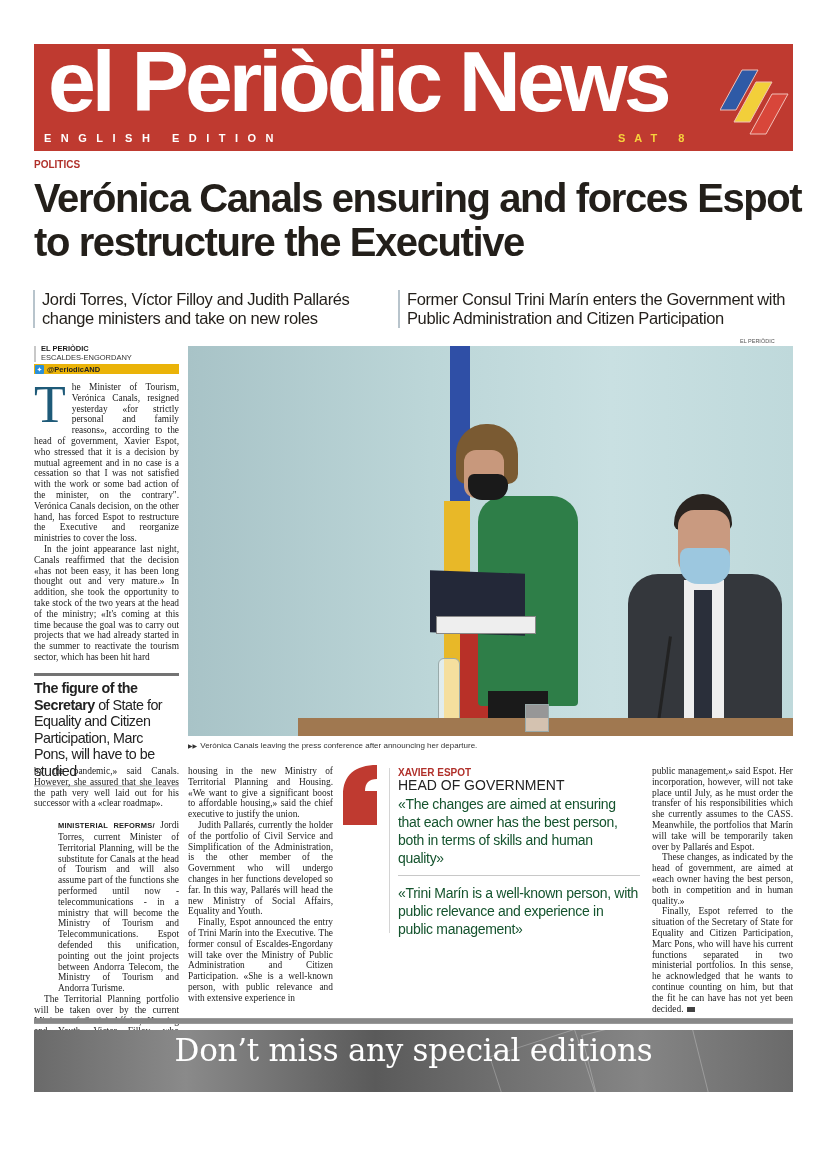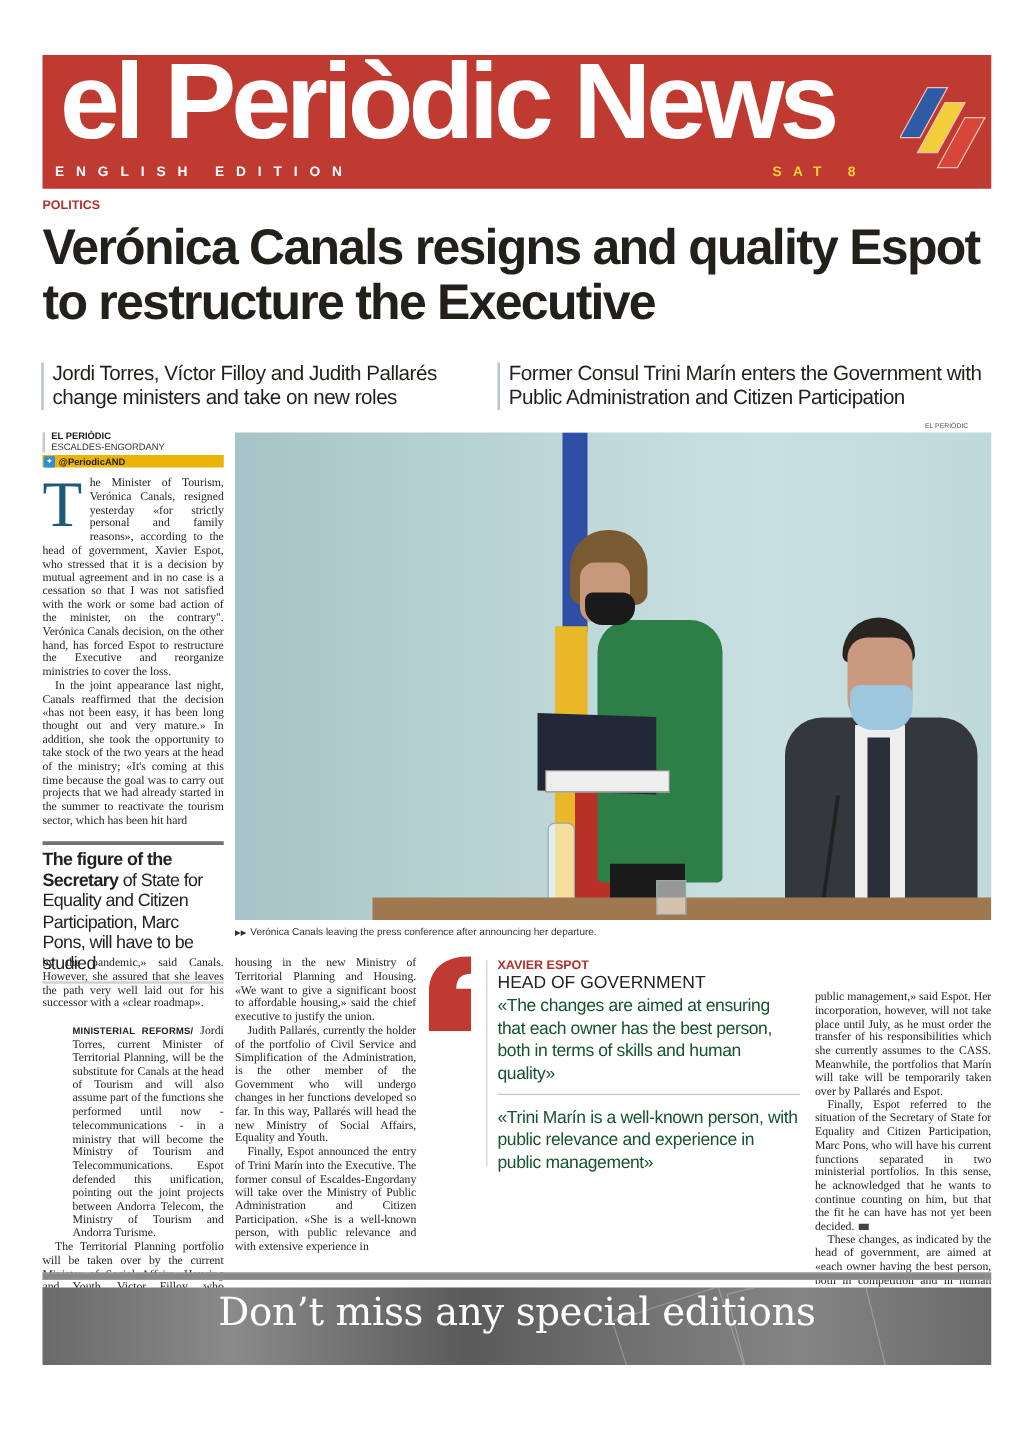--- a/index.html
+++ b/index.html
@@ -106,7 +106,7 @@
 </header>
 
 <div class="section-label">POLITICS</div>
-<h1 class="headline">Verónica Canals resigns and quality Espot to restructure the Executive</h1>
+<h1 class="headline">Verónica Canals ensuring and forces Espot to restructure the Executive</h1>
 <div class="subhead left">Jordi Torres, Víctor Filloy and Judith Pallarés change ministers and take on new roles</div>
 <div class="subhead right">Former Consul Trini Marín enters the Government with Public Administration and Citizen Participation</div>
 

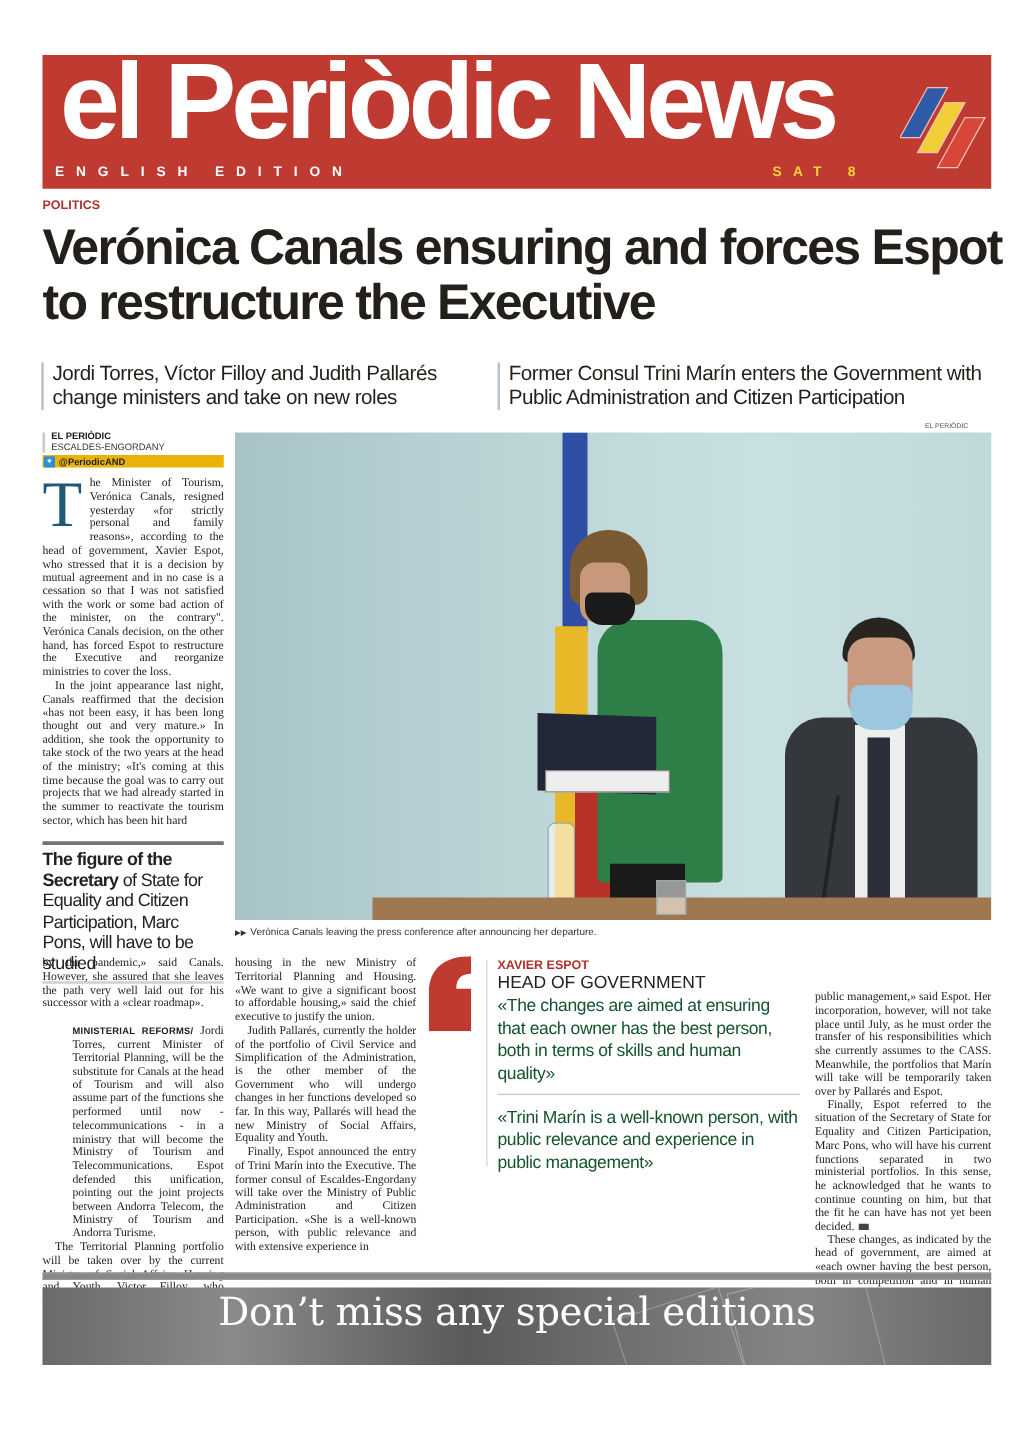--- a/index.html
+++ b/index.html
@@ -68,7 +68,7 @@
 
   .col2 { position: absolute; left: 34px; top: 766px; width: 145px; }
   .col3 { position: absolute; left: 188px; top: 766px; width: 145px; }
-  .col4 { position: absolute; left: 652px; top: 793px; width: 141px; }
+  .col4 { position: absolute; left: 652px; top: 766px; width: 141px; }
   .col2 p, .col3 p, .col4 p { text-indent: 10px; }
   .col2 p.noind, .col3 p.noind, .col4 p.noind { text-indent: 0; }
   .col2 p.gap { margin-top: 11px; text-indent: 0; margin-left: 24px; }

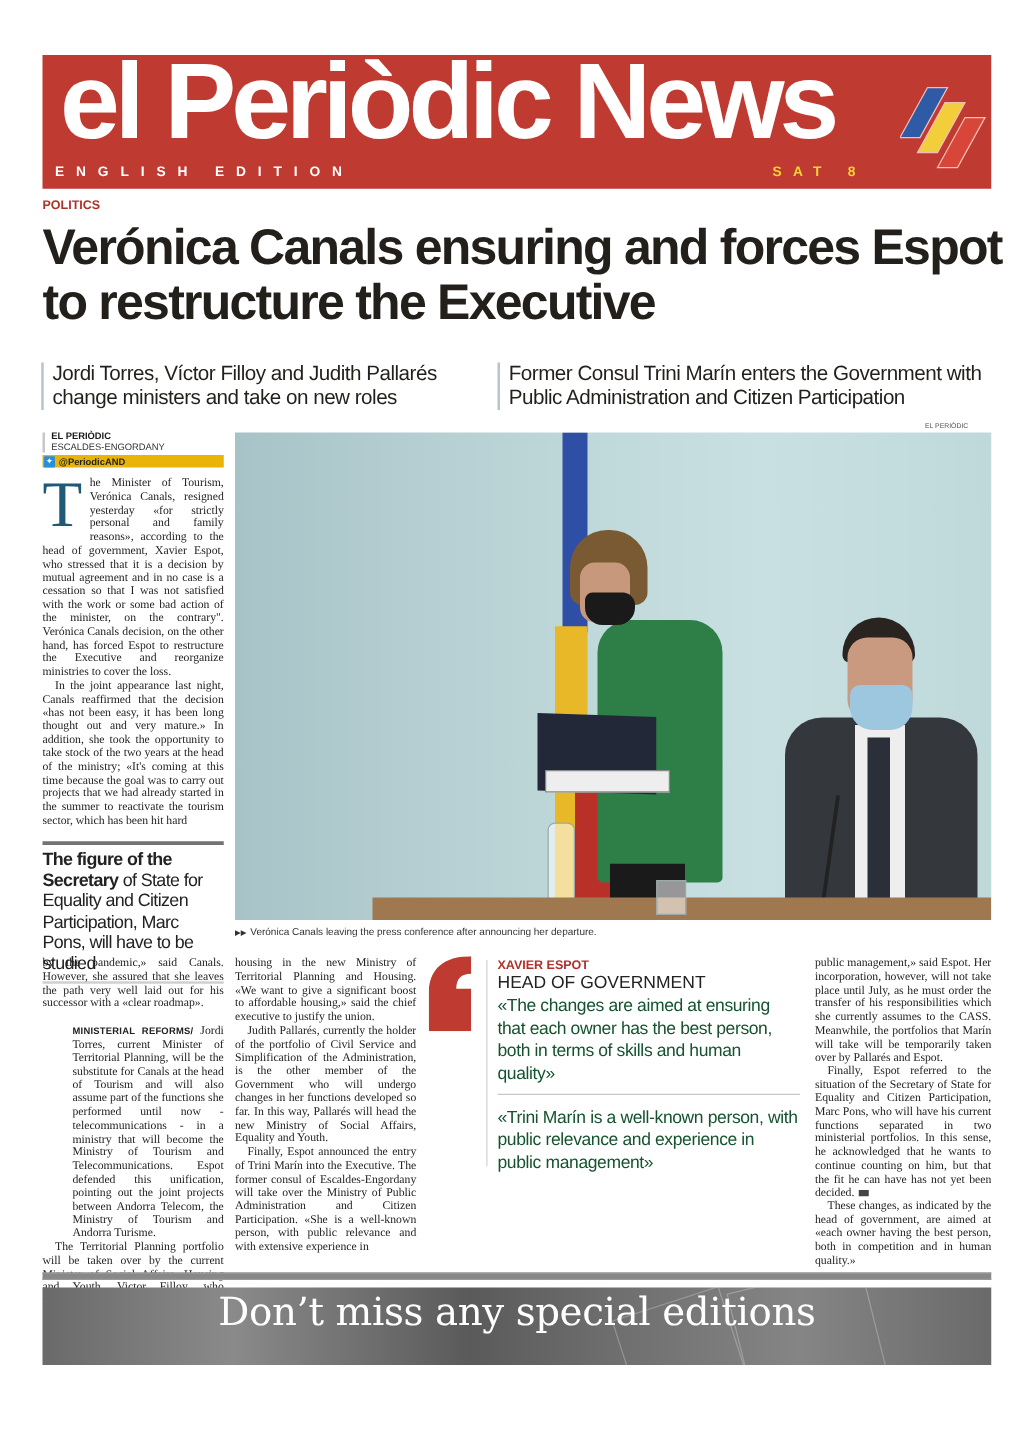--- a/index.html
+++ b/index.html
@@ -184,8 +184,8 @@
 
 <div class="col4 body-text">
   <p class="noind">public management,» said Espot. Her incorporation, however, will not take place until July, as he must order the transfer of his responsibilities which she currently assumes to the CASS. Meanwhile, the portfolios that Marín will take will be temporarily taken over by Pallarés and Espot.</p>
+  <p>These changes, as indicated by the head of government, are aimed at «each owner having the best person, both in competition and in human quality.»</p>
   <p><span>Finally, Espot referred to the situation of the Secretary of State for Equality and Citizen Participation, Marc Pons, who will have his current functions separated in two ministerial portfolios. In this sense, he acknowledged that he wants to continue counting on him, but that the fit he can have has not yet been decided.</span><span class="end-mark"></span></p>
-  <p>These changes, as indicated by the head of government, are aimed at «each owner having the best person, both in competition and in human quality.»</p>
 </div>
 
 <div class="bottom-rules"></div>

